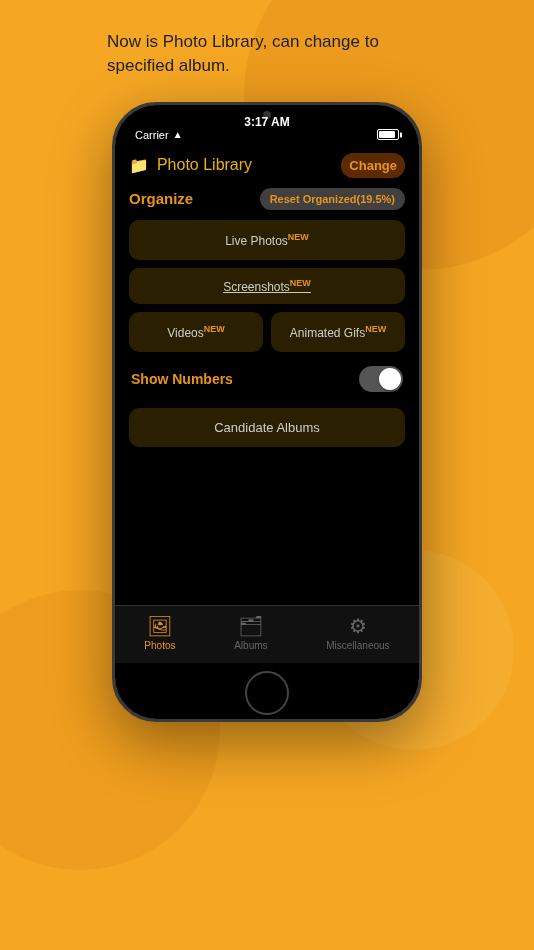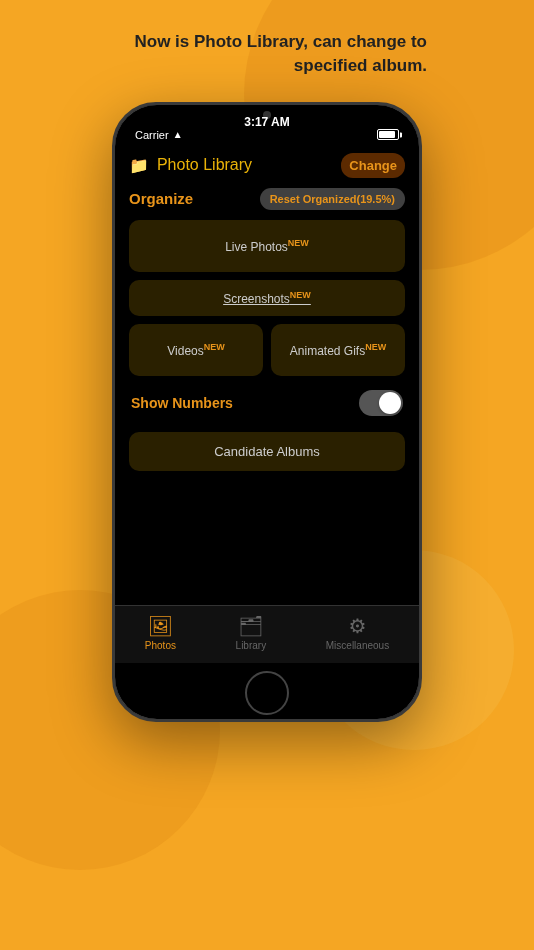--- a/index.html
+++ b/index.html
@@ -65,9 +65,9 @@
 
     .page-subtitle {
       font-size: 17px;
-      font-weight: 700;
+      font-weight: 400;
       color: #222;
-      text-align: right;
+      text-align: left;
       max-width: 320px;
       line-height: 1.4;
       margin-bottom: 24px;

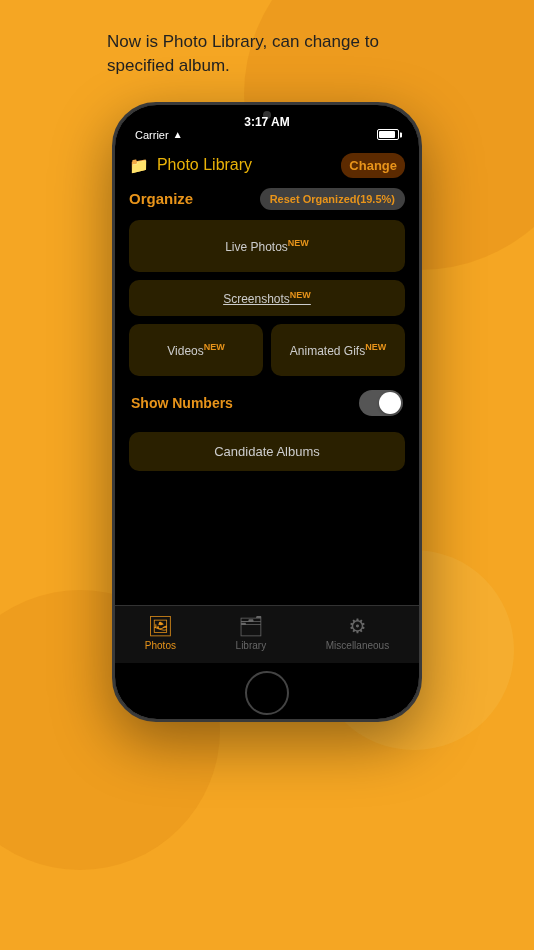--- a/index.html
+++ b/index.html
@@ -272,7 +272,7 @@
       background: #2a2000;
       border: none;
       border-radius: 10px;
-      padding: 18px 8px;
+      padding: 12px 8px;
       color: #ccc;
       font-size: 12px;
       font-weight: 500;

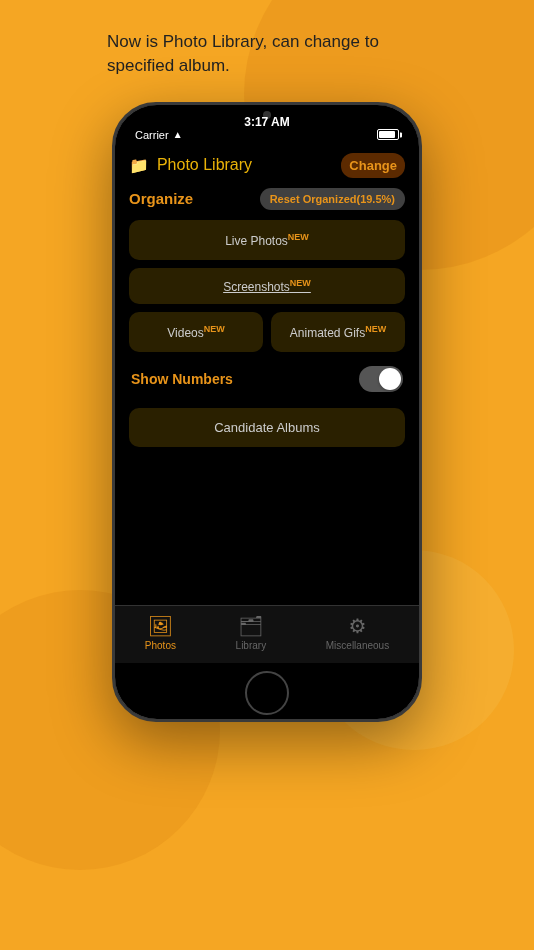--- a/index.html
+++ b/index.html
@@ -503,7 +503,7 @@
         </div>
         <div class="tab-item">
           <span class="tab-icon tab-icon-inactive">🗂</span>
-          <span class="tab-label">Library</span>
+          <span class="tab-label">Albums</span>
         </div>
         <div class="tab-item">
           <span class="tab-icon tab-icon-inactive">⚙</span>

